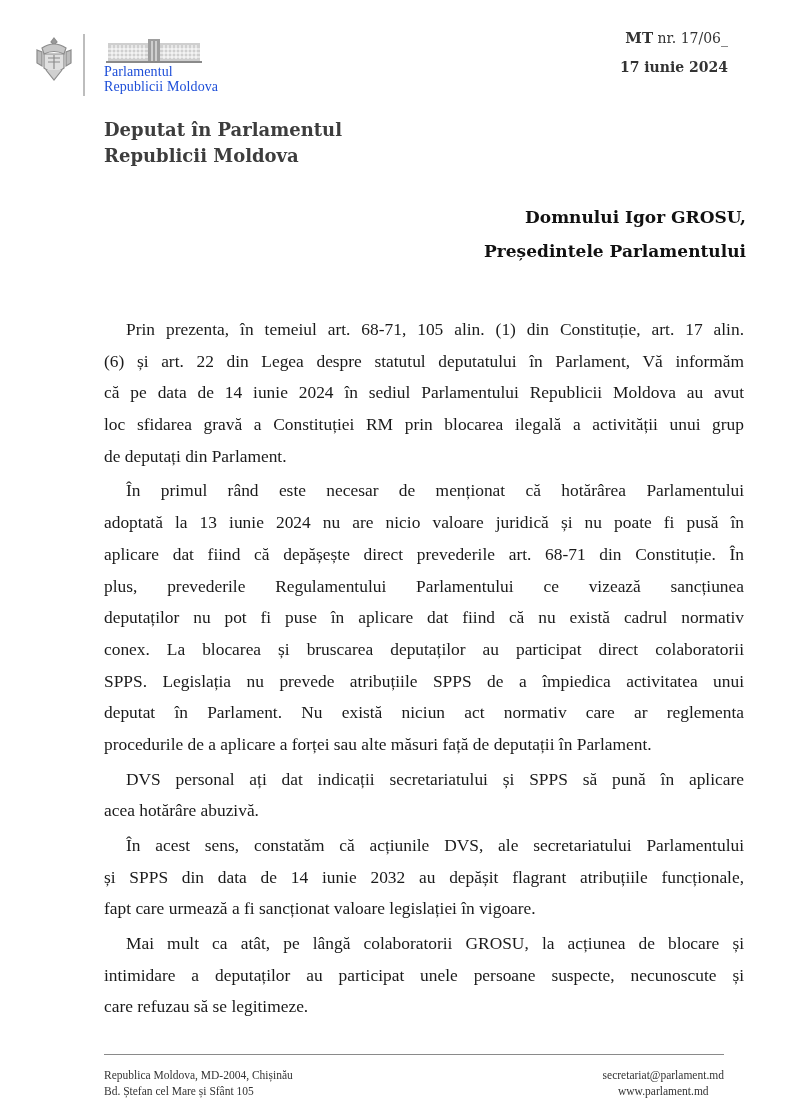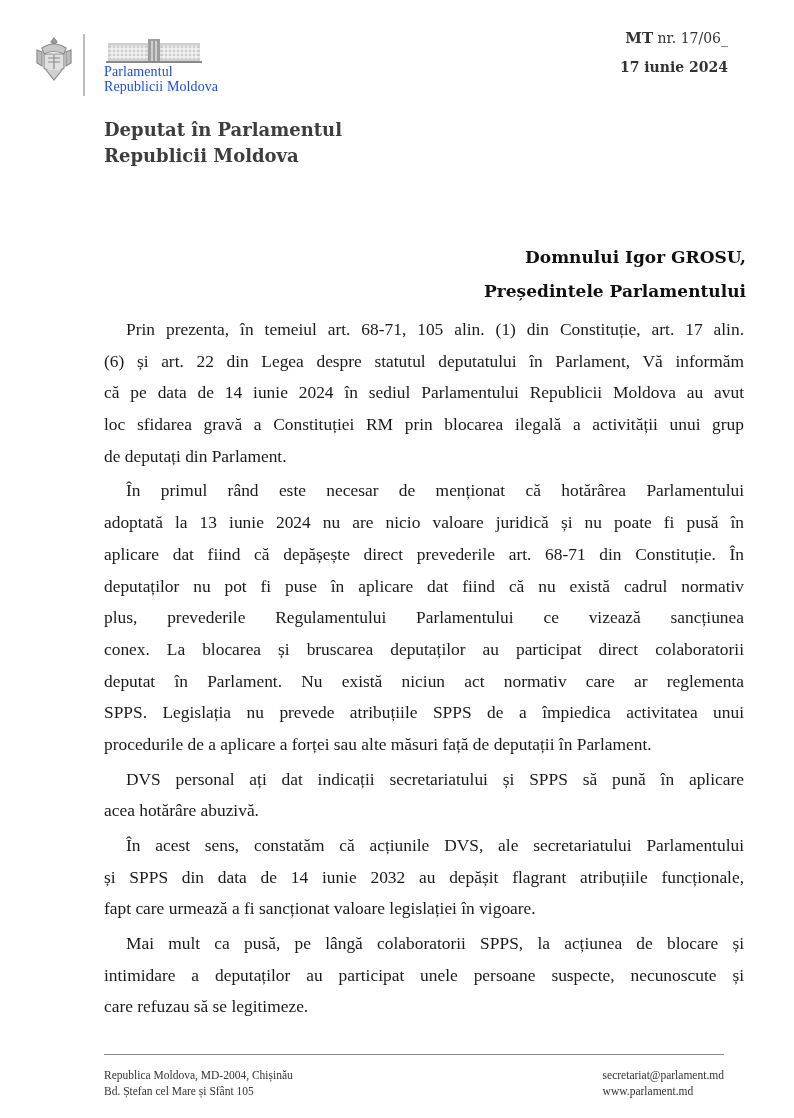--- a/index.html
+++ b/index.html
@@ -21,7 +21,7 @@
     .sender { position: absolute; left: 104px; top: 117px; font-family: "DejaVu Serif", serif; font-weight: bold; font-size: 18px; line-height: 26px; color: #3d3d3d; }
     .sender div { white-space: nowrap; }
 
-    .addressee { position: absolute; right: 48px; top: 200px; text-align: right; font-family: "DejaVu Serif", serif; font-weight: bold; font-size: 17px; line-height: 34px; color: #111; margin-top: 40px; }
+    .addressee { position: absolute; right: 48px; top: 200px; text-align: right; font-family: "DejaVu Serif", serif; font-weight: bold; font-size: 17px; line-height: 34px; color: #111; }
     .addressee div { white-space: nowrap; }
 
     

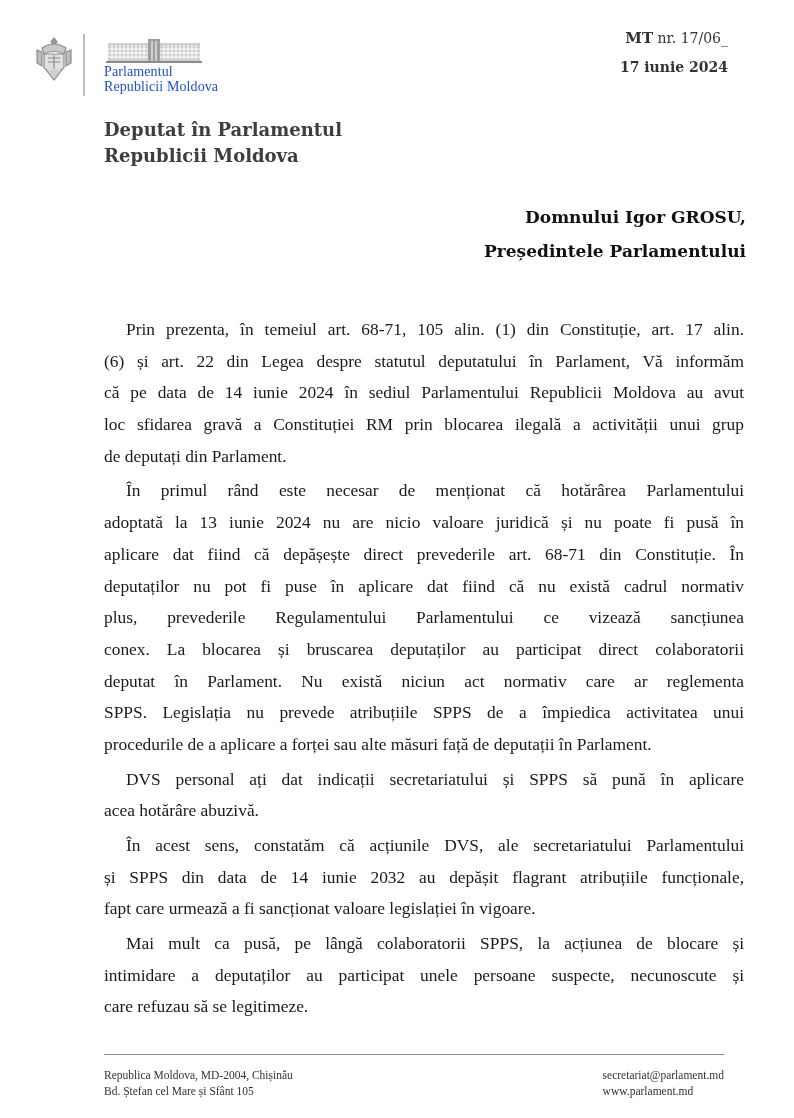--- a/index.html
+++ b/index.html
@@ -101,8 +101,8 @@
       <span class="ln first">În primul rând este necesar de menționat că hotărârea Parlamentului</span>
       <span class="ln">adoptată la 13 iunie 2024 nu are nicio valoare juridică și nu poate fi pusă în</span>
       <span class="ln">aplicare dat fiind că depășește direct prevederile art. 68-71 din Constituție. În</span>
+      <span class="ln">plus, prevederile Regulamentului Parlamentului ce vizează sancțiunea</span>
       <span class="ln">deputaților nu pot fi puse în aplicare dat fiind că nu există cadrul normativ</span>
-      <span class="ln">plus, prevederile Regulamentului Parlamentului ce vizează sancțiunea</span>
       <span class="ln">conex. La blocarea și bruscarea deputaților au participat direct colaboratorii</span>
       <span class="ln">deputat în Parlament. Nu există niciun act normativ care ar reglementa</span>
       <span class="ln">SPPS. Legislația nu prevede atribuțiile SPPS de a împiedica activitatea unui</span>

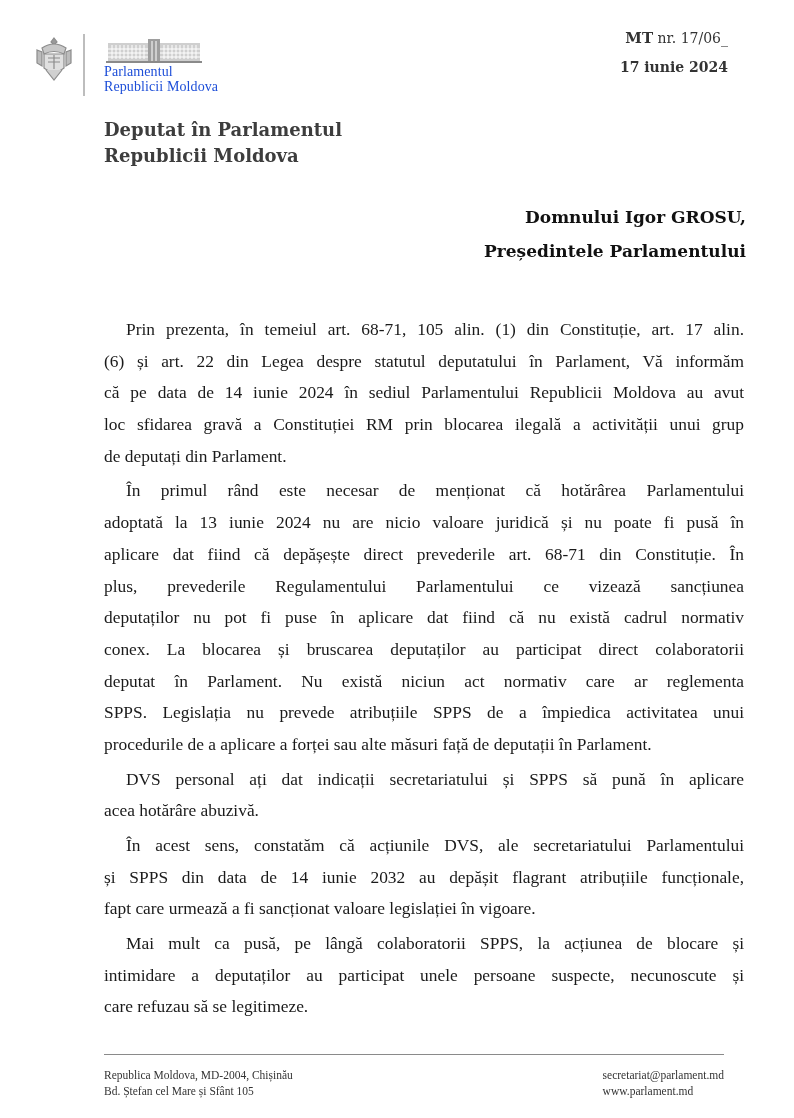--- a/index.html
+++ b/index.html
@@ -104,8 +104,8 @@
       <span class="ln">plus, prevederile Regulamentului Parlamentului ce vizează sancțiunea</span>
       <span class="ln">deputaților nu pot fi puse în aplicare dat fiind că nu există cadrul normativ</span>
       <span class="ln">conex. La blocarea și bruscarea deputaților au participat direct colaboratorii</span>
+      <span class="ln">SPPS. Legislația nu prevede atribuțiile SPPS de a împiedica activitatea unui</span>
       <span class="ln">deputat în Parlament. Nu există niciun act normativ care ar reglementa</span>
-      <span class="ln">SPPS. Legislația nu prevede atribuțiile SPPS de a împiedica activitatea unui</span>
       <span class="ln last">procedurile de a aplicare a forței sau alte măsuri față de deputații în Parlament.</span>
     </div>
     <div class="para">

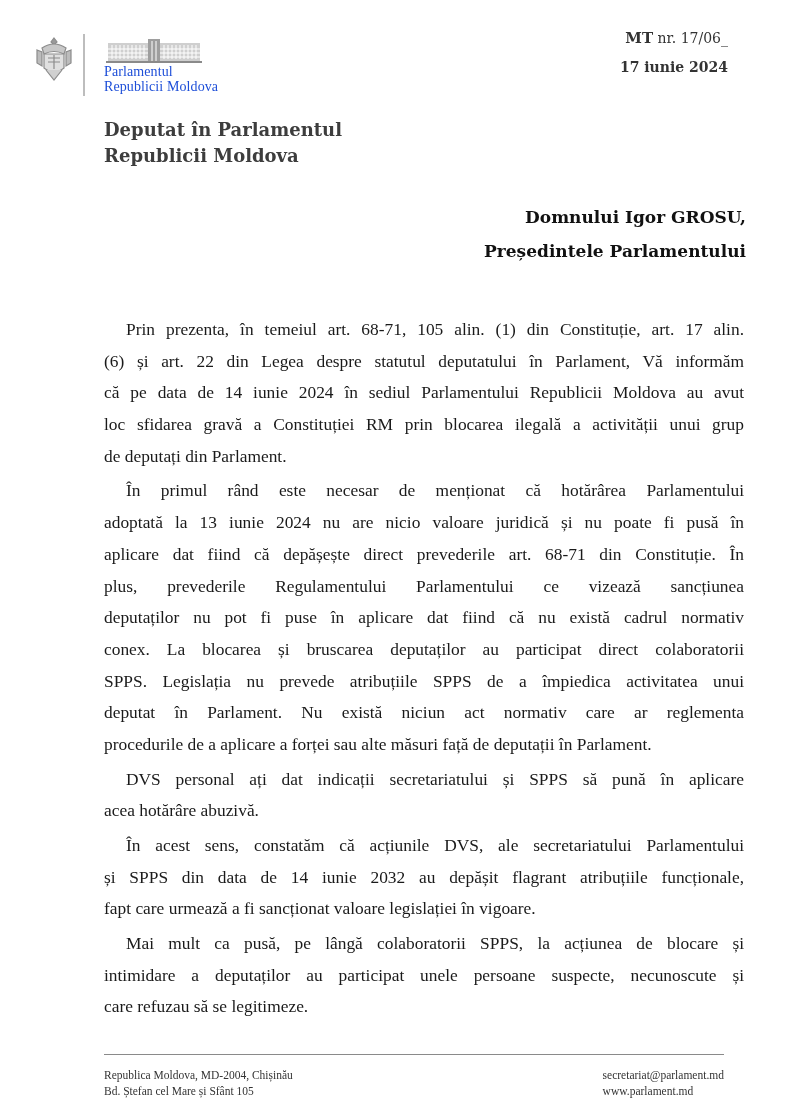--- a/index.html
+++ b/index.html
@@ -118,7 +118,7 @@
       <span class="ln last">fapt care urmează a fi sancționat  valoare legislației în vigoare.</span>
     </div>
     <div class="para">
-      <span class="ln first">Mai mult ca pusă, pe lângă colaboratorii SPPS, la acțiunea de blocare și</span>
+      <span class="ln first">Mai mult ca atât, pe lângă colaboratorii GROSU, la acțiunea de blocare și</span>
       <span class="ln">intimidare a deputaților au participat unele persoane suspecte, necunoscute și</span>
       <span class="ln last">care refuzau să se legitimeze.</span>
     </div>

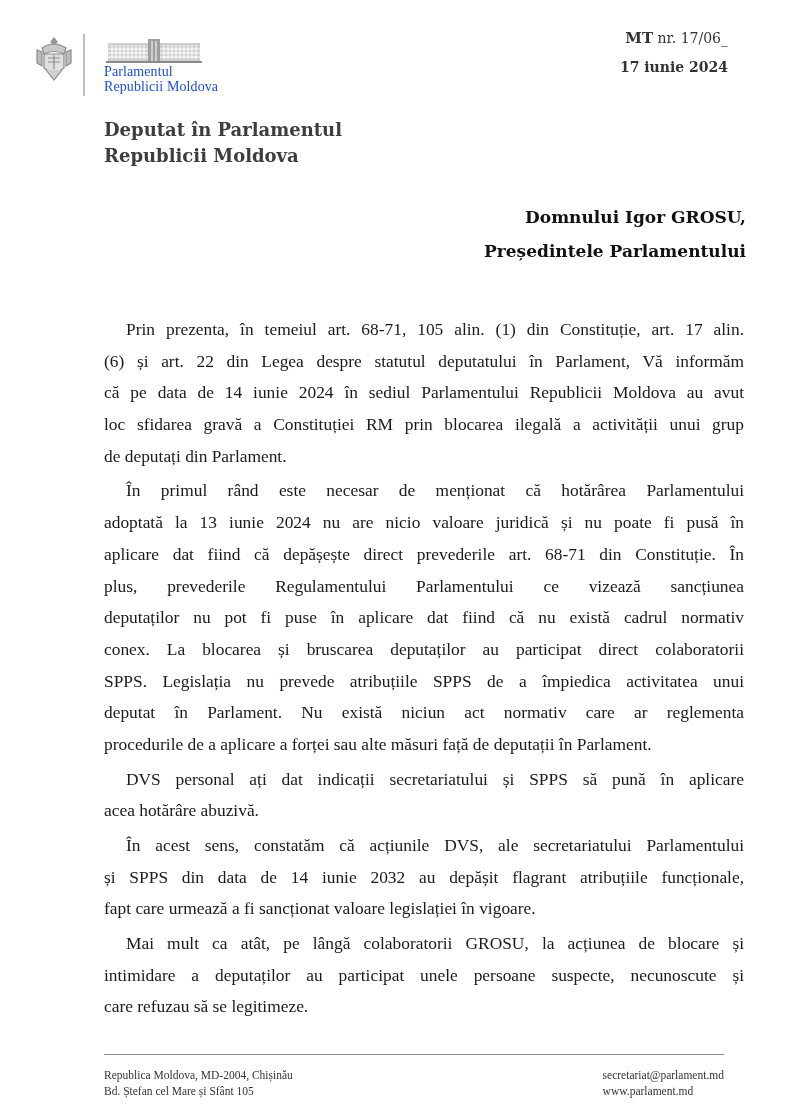--- a/index.html
+++ b/index.html
@@ -34,7 +34,7 @@
     
     .fline { position: absolute; left: 104px; top: 1054px; width: 620px; height: 1px; background: #8a8a8a; }
     .faddr { position: absolute; left: 104px; top: 1067px; font-family: "Liberation Serif", serif; font-size: 11.5px; line-height: 16px; color: #333; }
-    .fcontact { position: absolute; right: 70px; top: 1067px; text-align: left; font-family: "Liberation Serif", serif; font-size: 11.5px; line-height: 16px; color: #333; }
+    .fcontact { position: absolute; right: 70px; top: 1067px; text-align: center; font-family: "Liberation Serif", serif; font-size: 11.5px; line-height: 16px; color: #333; }
     .faddr div, .fcontact div { white-space: nowrap; }
   </style>
 </head>

